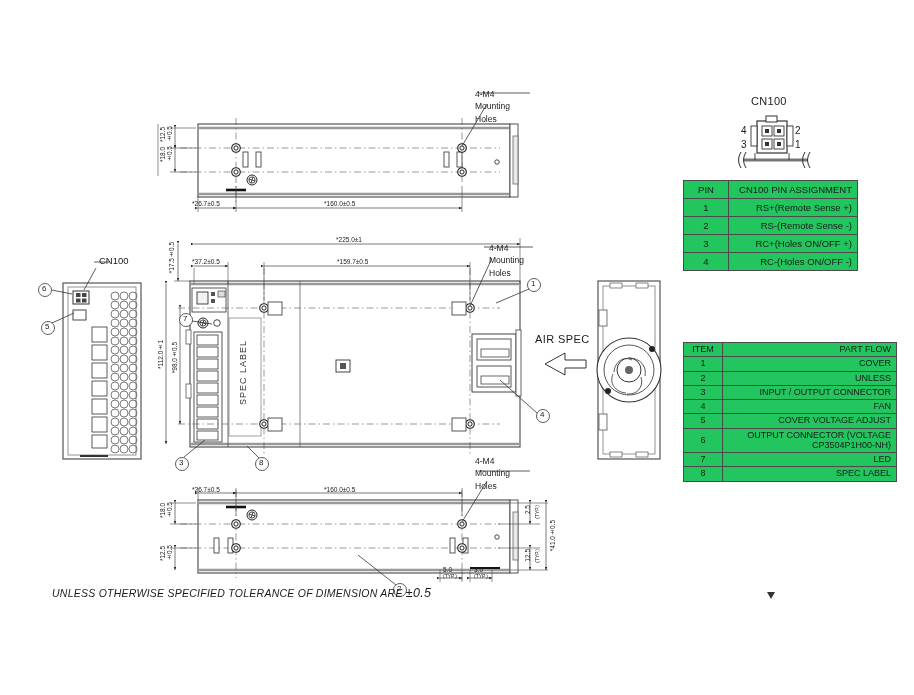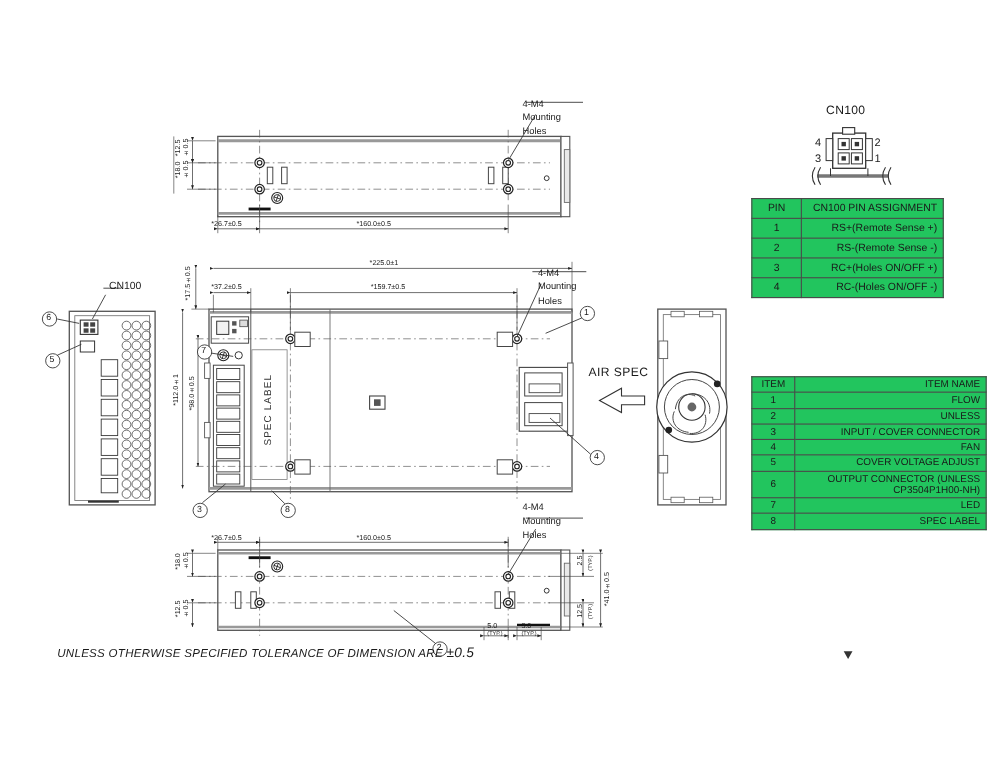--- a/index.html
+++ b/index.html
@@ -464,7 +464,7 @@
   <tbody>
         <tr>
     <td class="num">ITEM</td>
-    <td>ITEM NAME</td>
+    <td>PART FLOW</td>
   </tr>
   <tr>
     <td class="num">1</td>

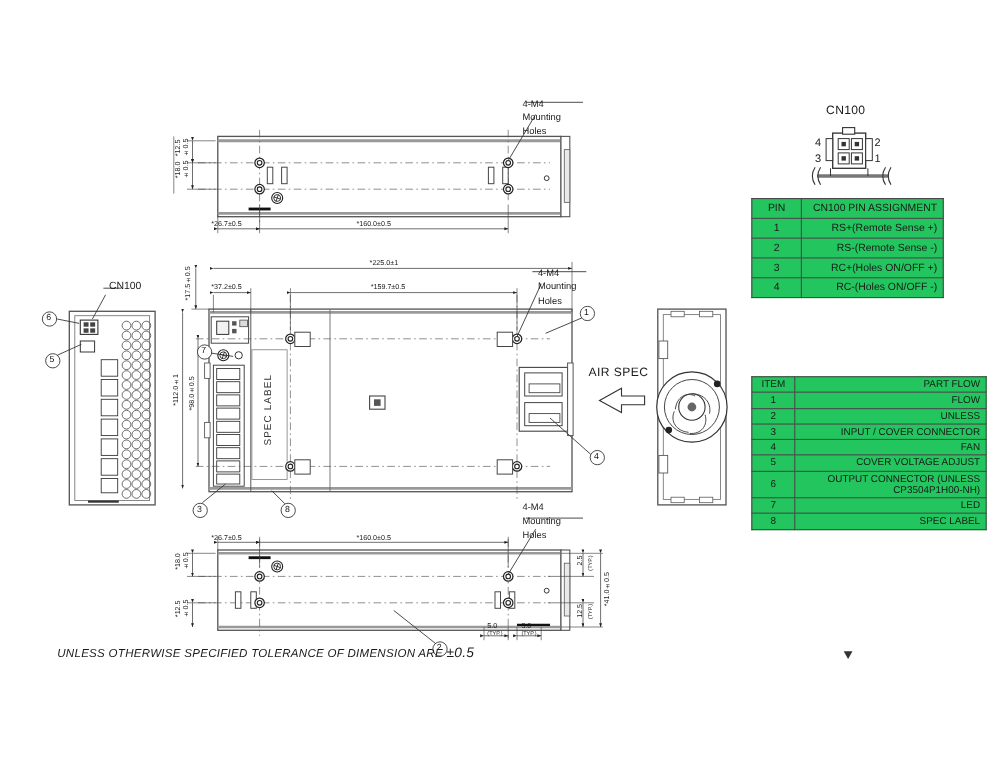--- a/index.html
+++ b/index.html
@@ -468,7 +468,7 @@
   </tr>
   <tr>
     <td class="num">1</td>
-    <td>FLOW</td>
+    <td>COVER</td>
   </tr>
   <tr>
     <td class="num">2</td>

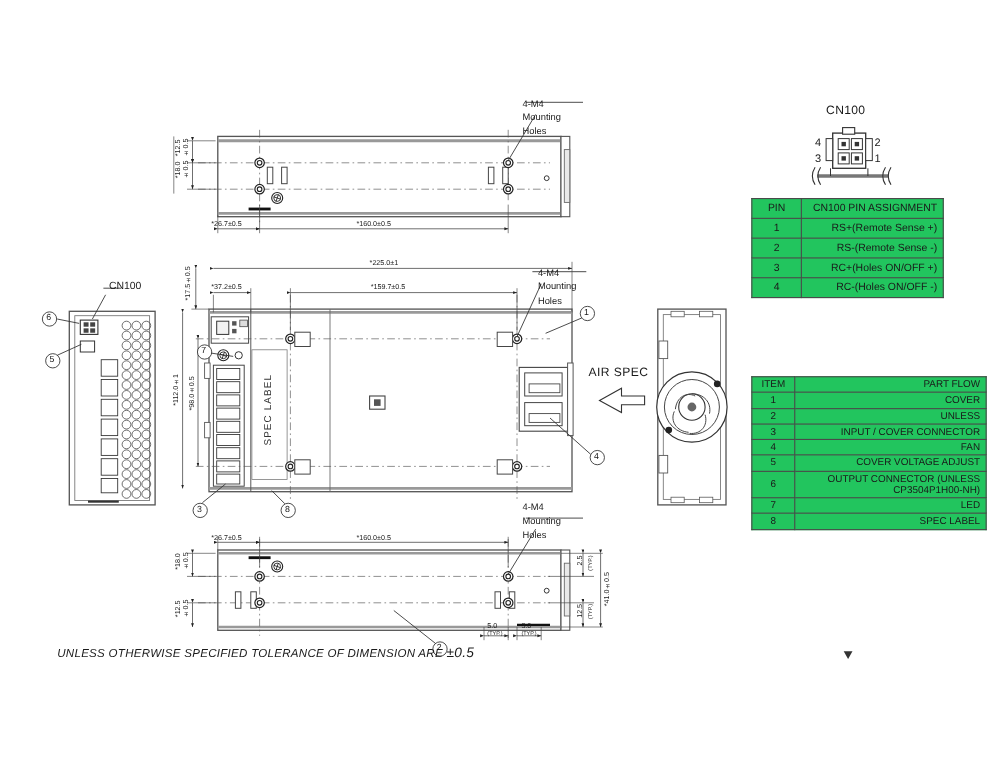--- a/index.html
+++ b/index.html
@@ -476,7 +476,7 @@
   </tr>
   <tr>
     <td class="num">3</td>
-    <td>INPUT / COVER CONNECTOR</td>
+    <td>INPUT / OUTPUT CONNECTOR</td>
   </tr>
   <tr>
     <td class="num">4</td>

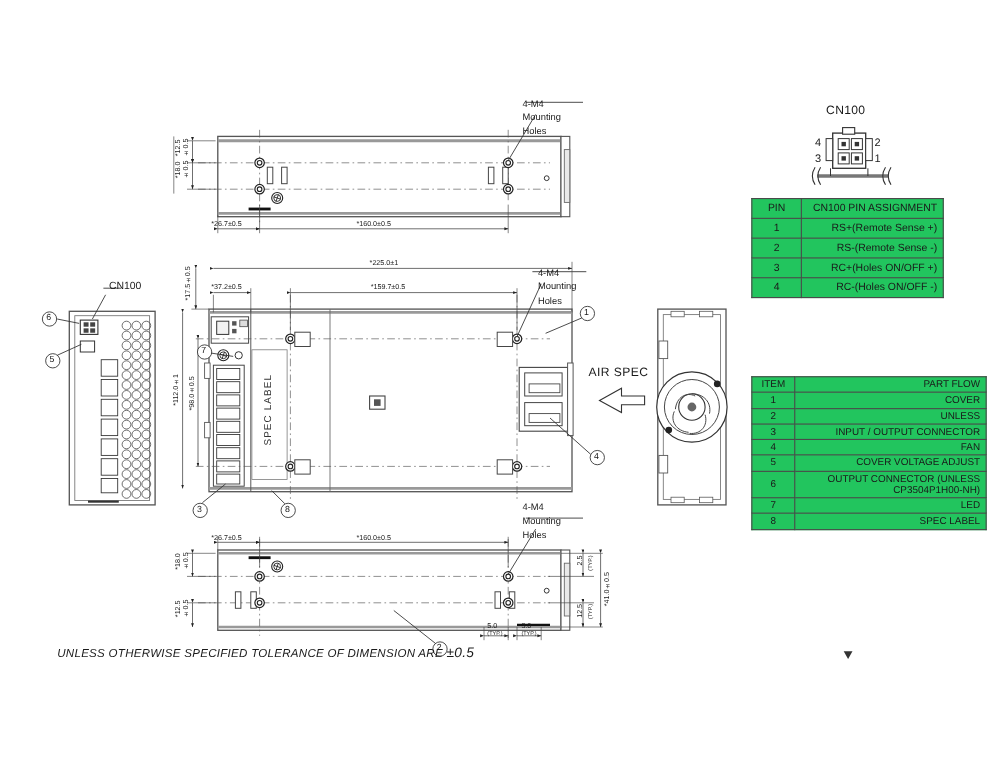--- a/index.html
+++ b/index.html
@@ -489,7 +489,7 @@
   <tr>
     <td class="num">6</td>
     <td class="two-line">OUTPUT CONNECTOR
-(UNLESS CP3504P1H00-NH)</td>
+(VOLTAGE CP3504P1H00-NH)</td>
   </tr>
   <tr>
     <td class="num">7</td>

